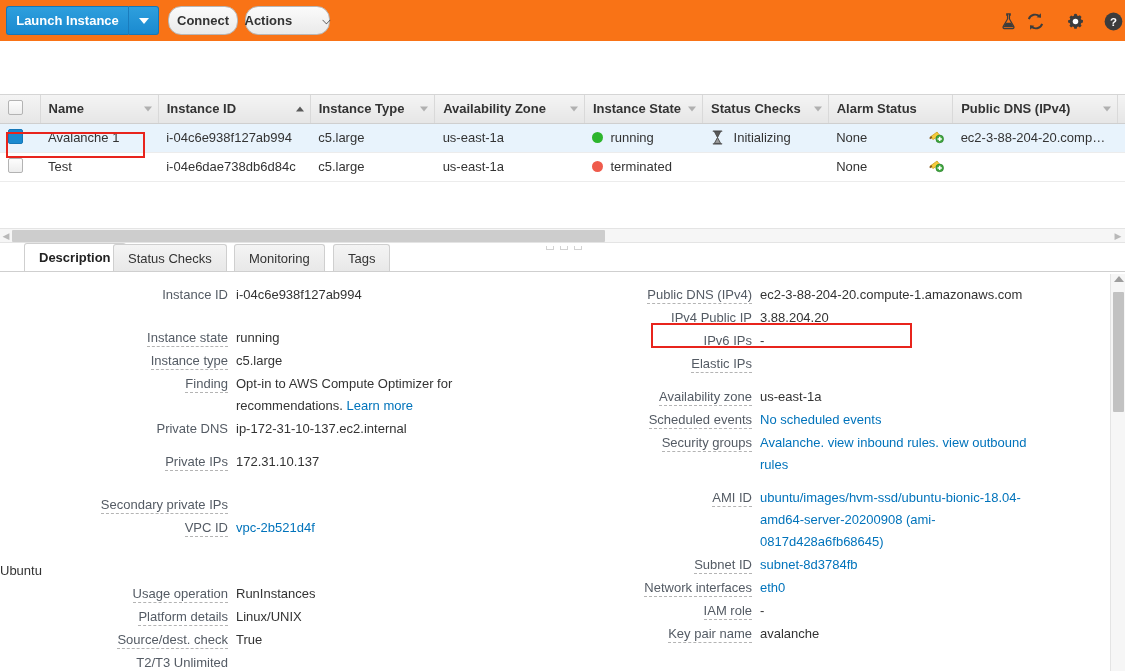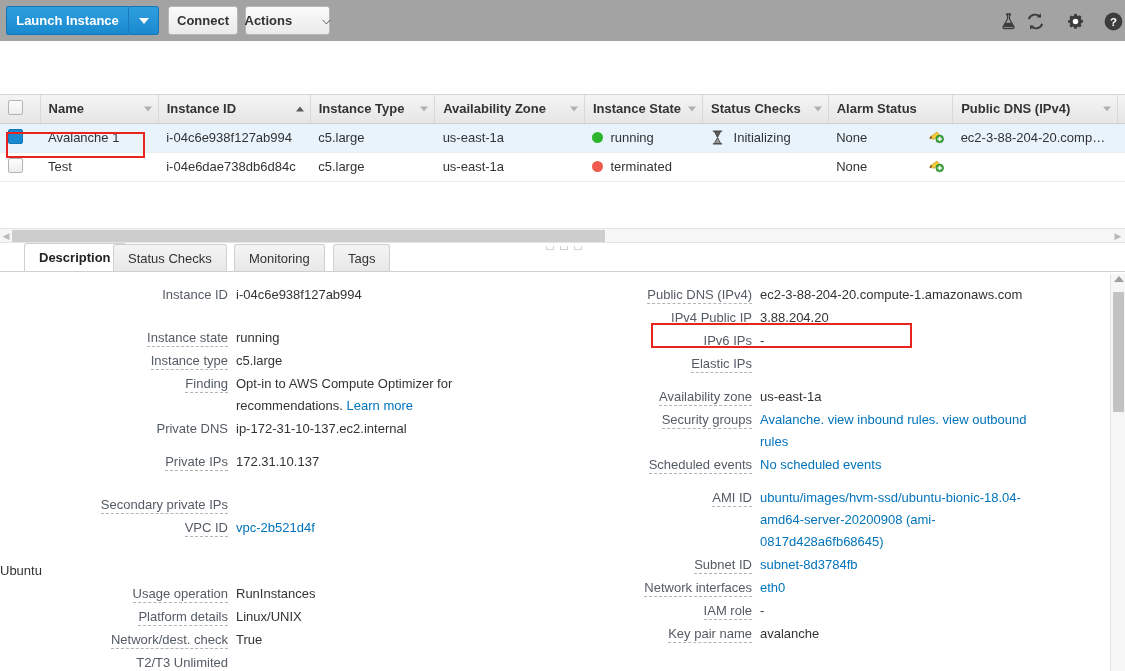--- a/index.html
+++ b/index.html
@@ -15,7 +15,7 @@
   
   #toolbar {
     position: absolute; left: 0; top: 0; width: 1125px; height: 54px;
-    background: #a3a3a3;
+    background: #f97316;
     border-bottom: 1px solid #d5d5d5;
   }
   .btn {

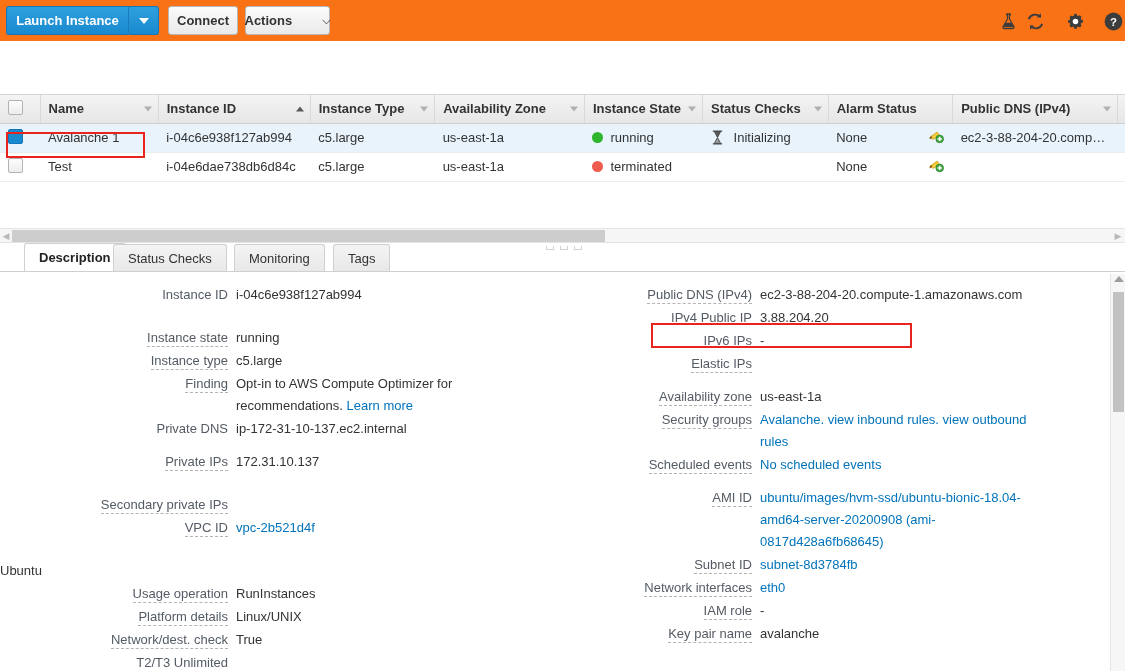--- a/index.html
+++ b/index.html
@@ -20,7 +20,7 @@
   }
   .btn {
     position: absolute; top: 6px; height: 29px;
-    border: 1px solid #b7b7b7; border-radius: 3px;
+    border: 1px solid #b7b7b7; border-radius: 13px;
     background: linear-gradient(#fbfbfb, #eaeaea);
     color: #333; font-weight: bold; font-size: 13px;
     display: flex; align-items: center; justify-content: center;

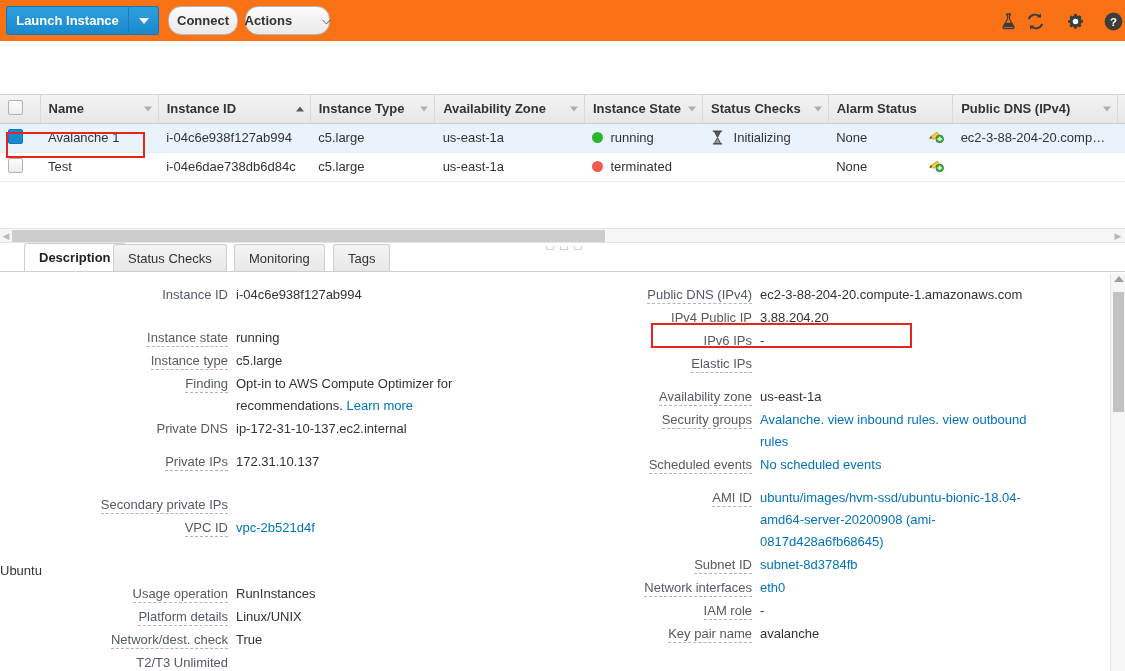--- a/index.html
+++ b/index.html
@@ -452,12 +452,12 @@
         <div class="dval">us-east-1a</div>
       </div>
       <div class="drow">
+        <div class="dlabel"><span class="tip">Scheduled events</span></div>
+        <div class="dval"><a>No scheduled events</a></div>
+      </div>
+      <div class="drow">
         <div class="dlabel"><span class="tip">Security groups</span></div>
         <div class="dval"><a>Avalanche. view inbound rules. view outbound rules</a></div>
-      </div>
-      <div class="drow">
-        <div class="dlabel"><span class="tip">Scheduled events</span></div>
-        <div class="dval"><a>No scheduled events</a></div>
       </div>
       <div class="gap-sm"></div>
       <div class="drow">

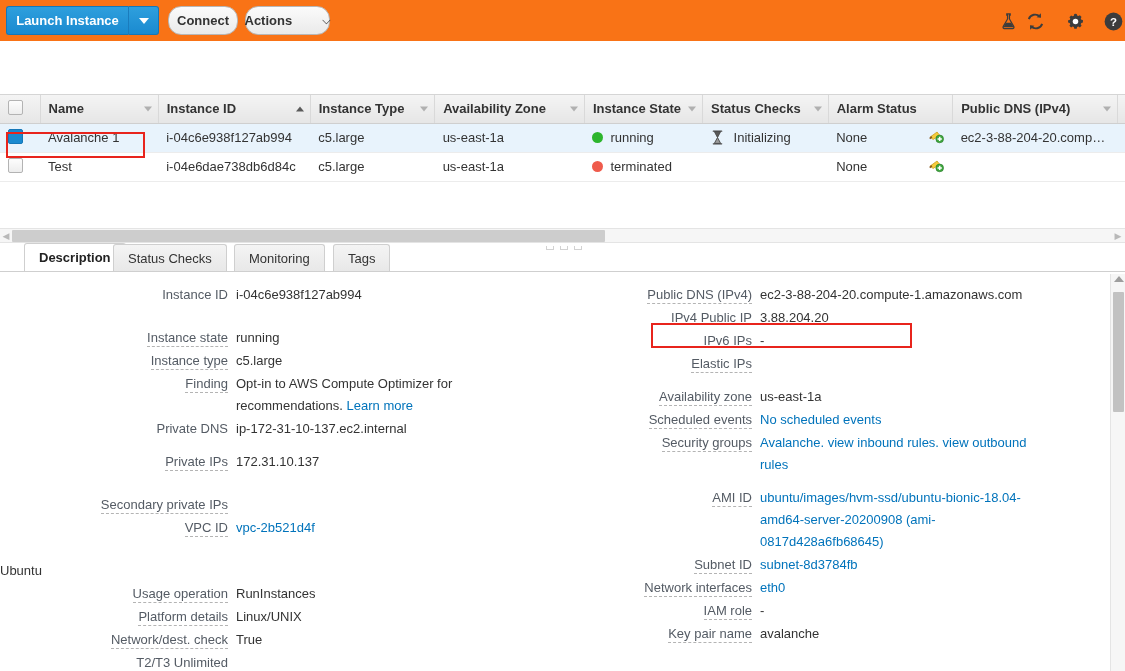--- a/index.html
+++ b/index.html
@@ -421,7 +421,7 @@
         <div class="dval">Linux/UNIX</div>
       </div>
       <div class="drow">
-        <div class="dlabel"><span class="tip">Network/dest. check</span></div>
+        <div class="dlabel"><span class="tip">Source/dest. check</span></div>
         <div class="dval">True</div>
       </div>
       <div class="drow">

